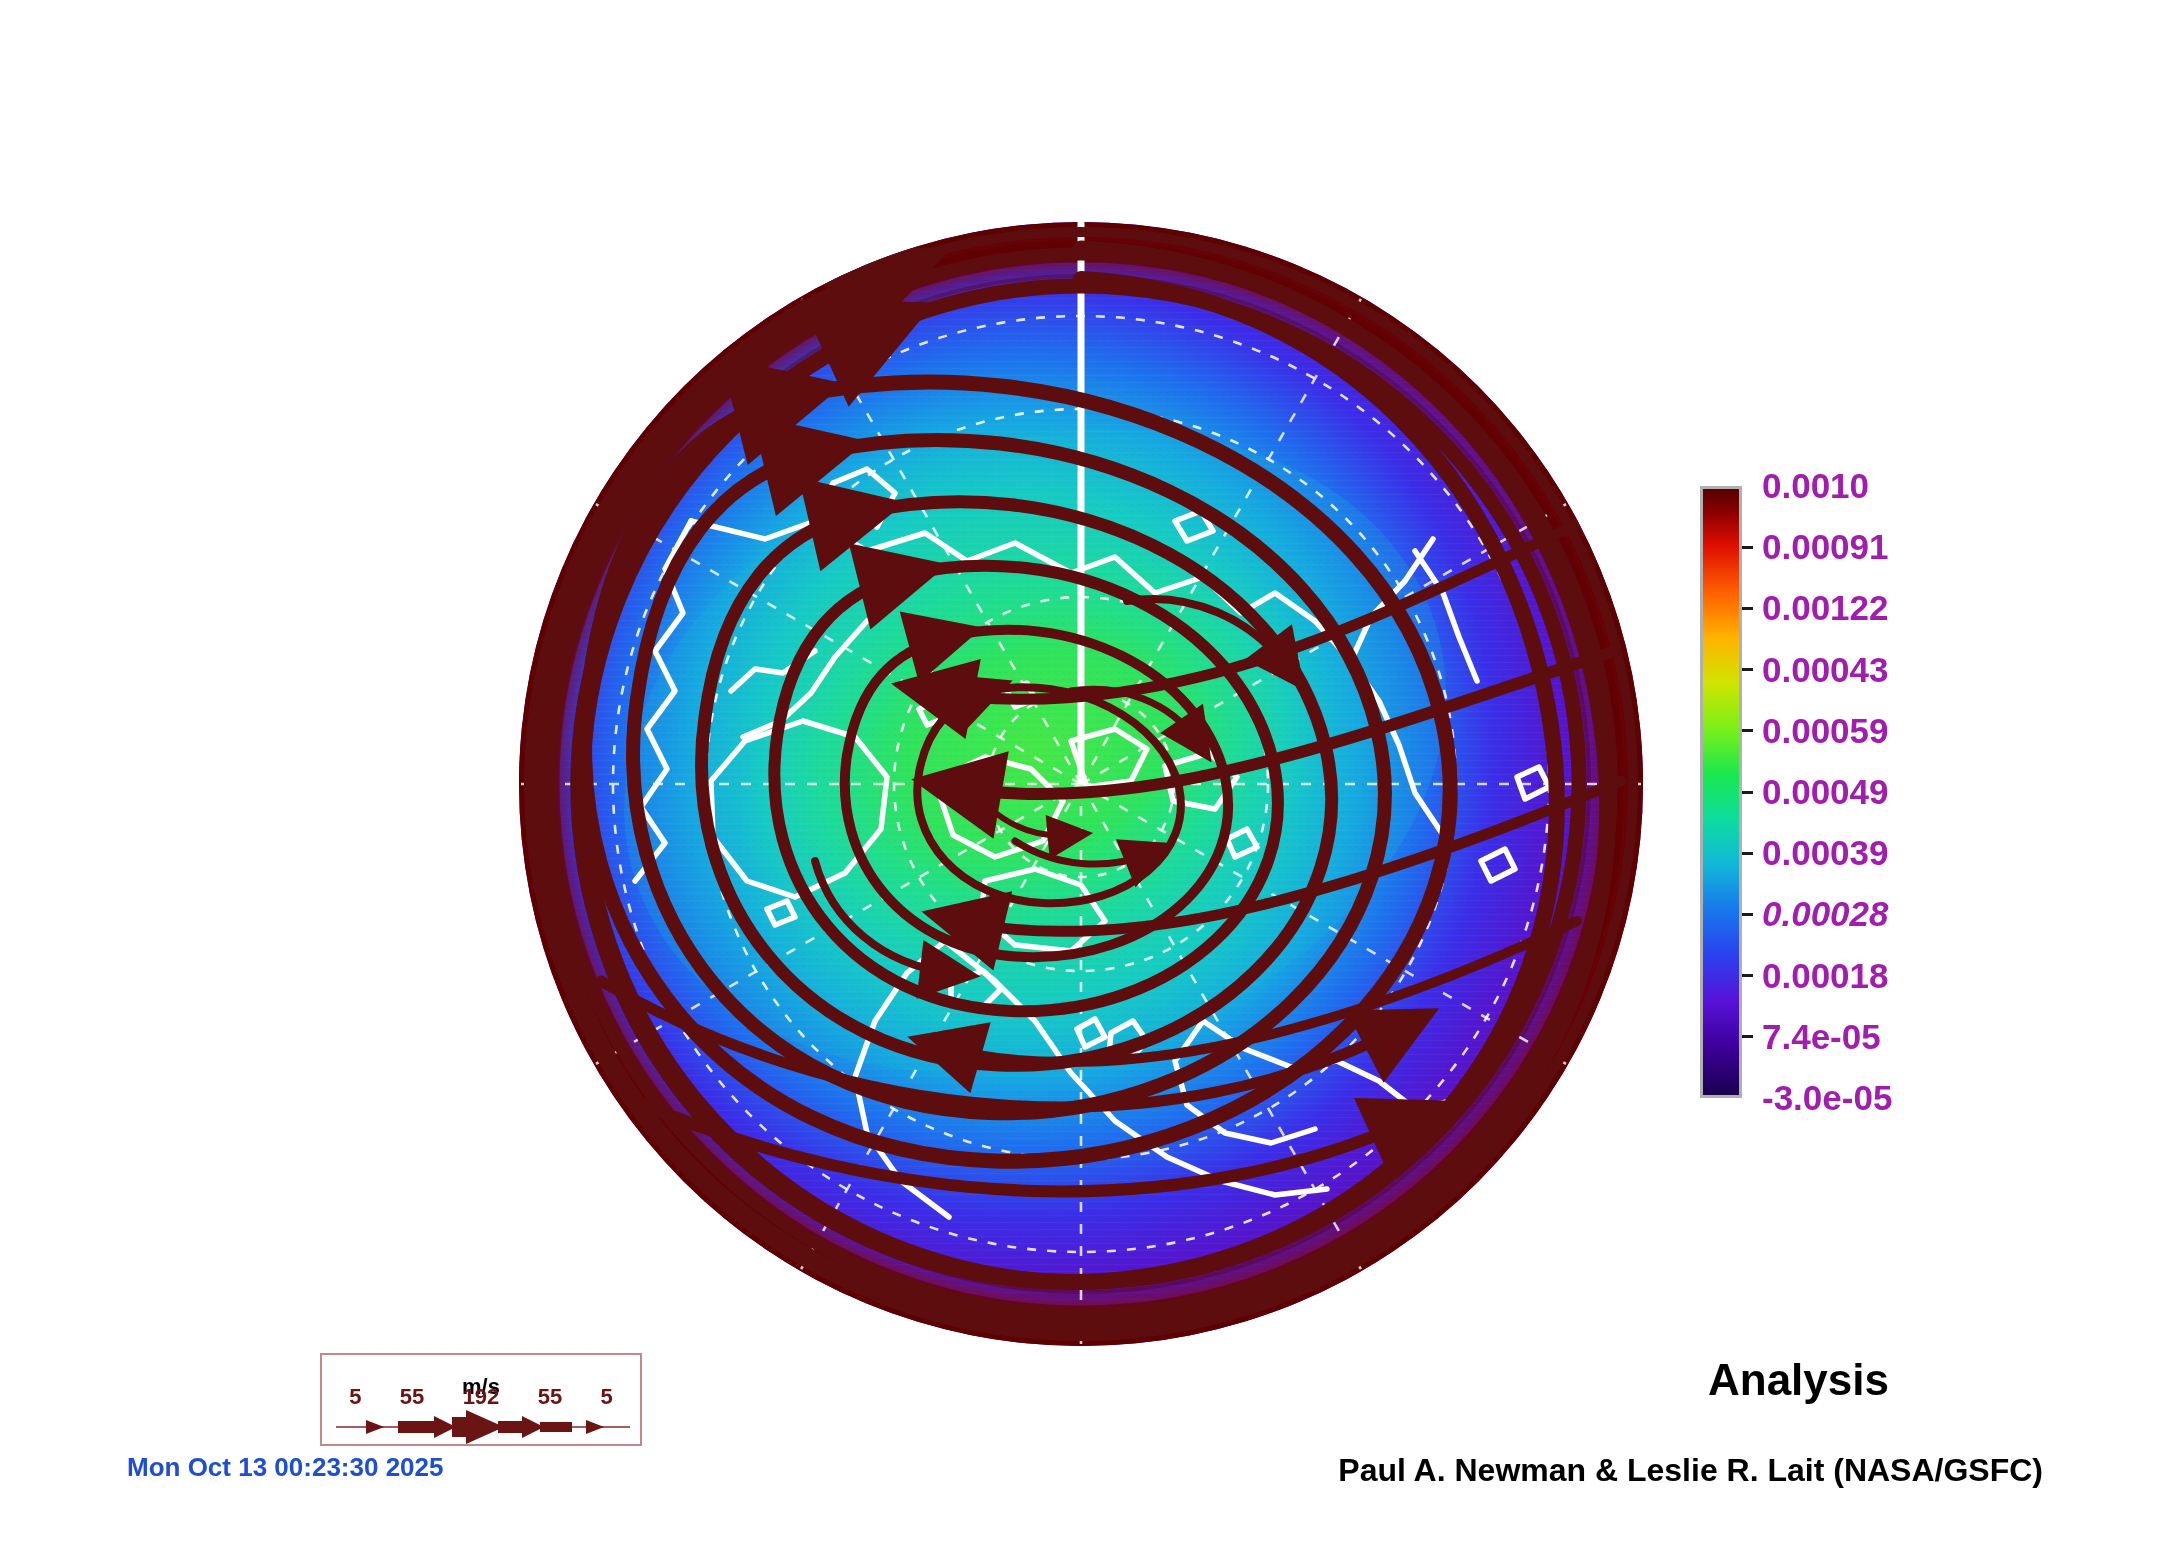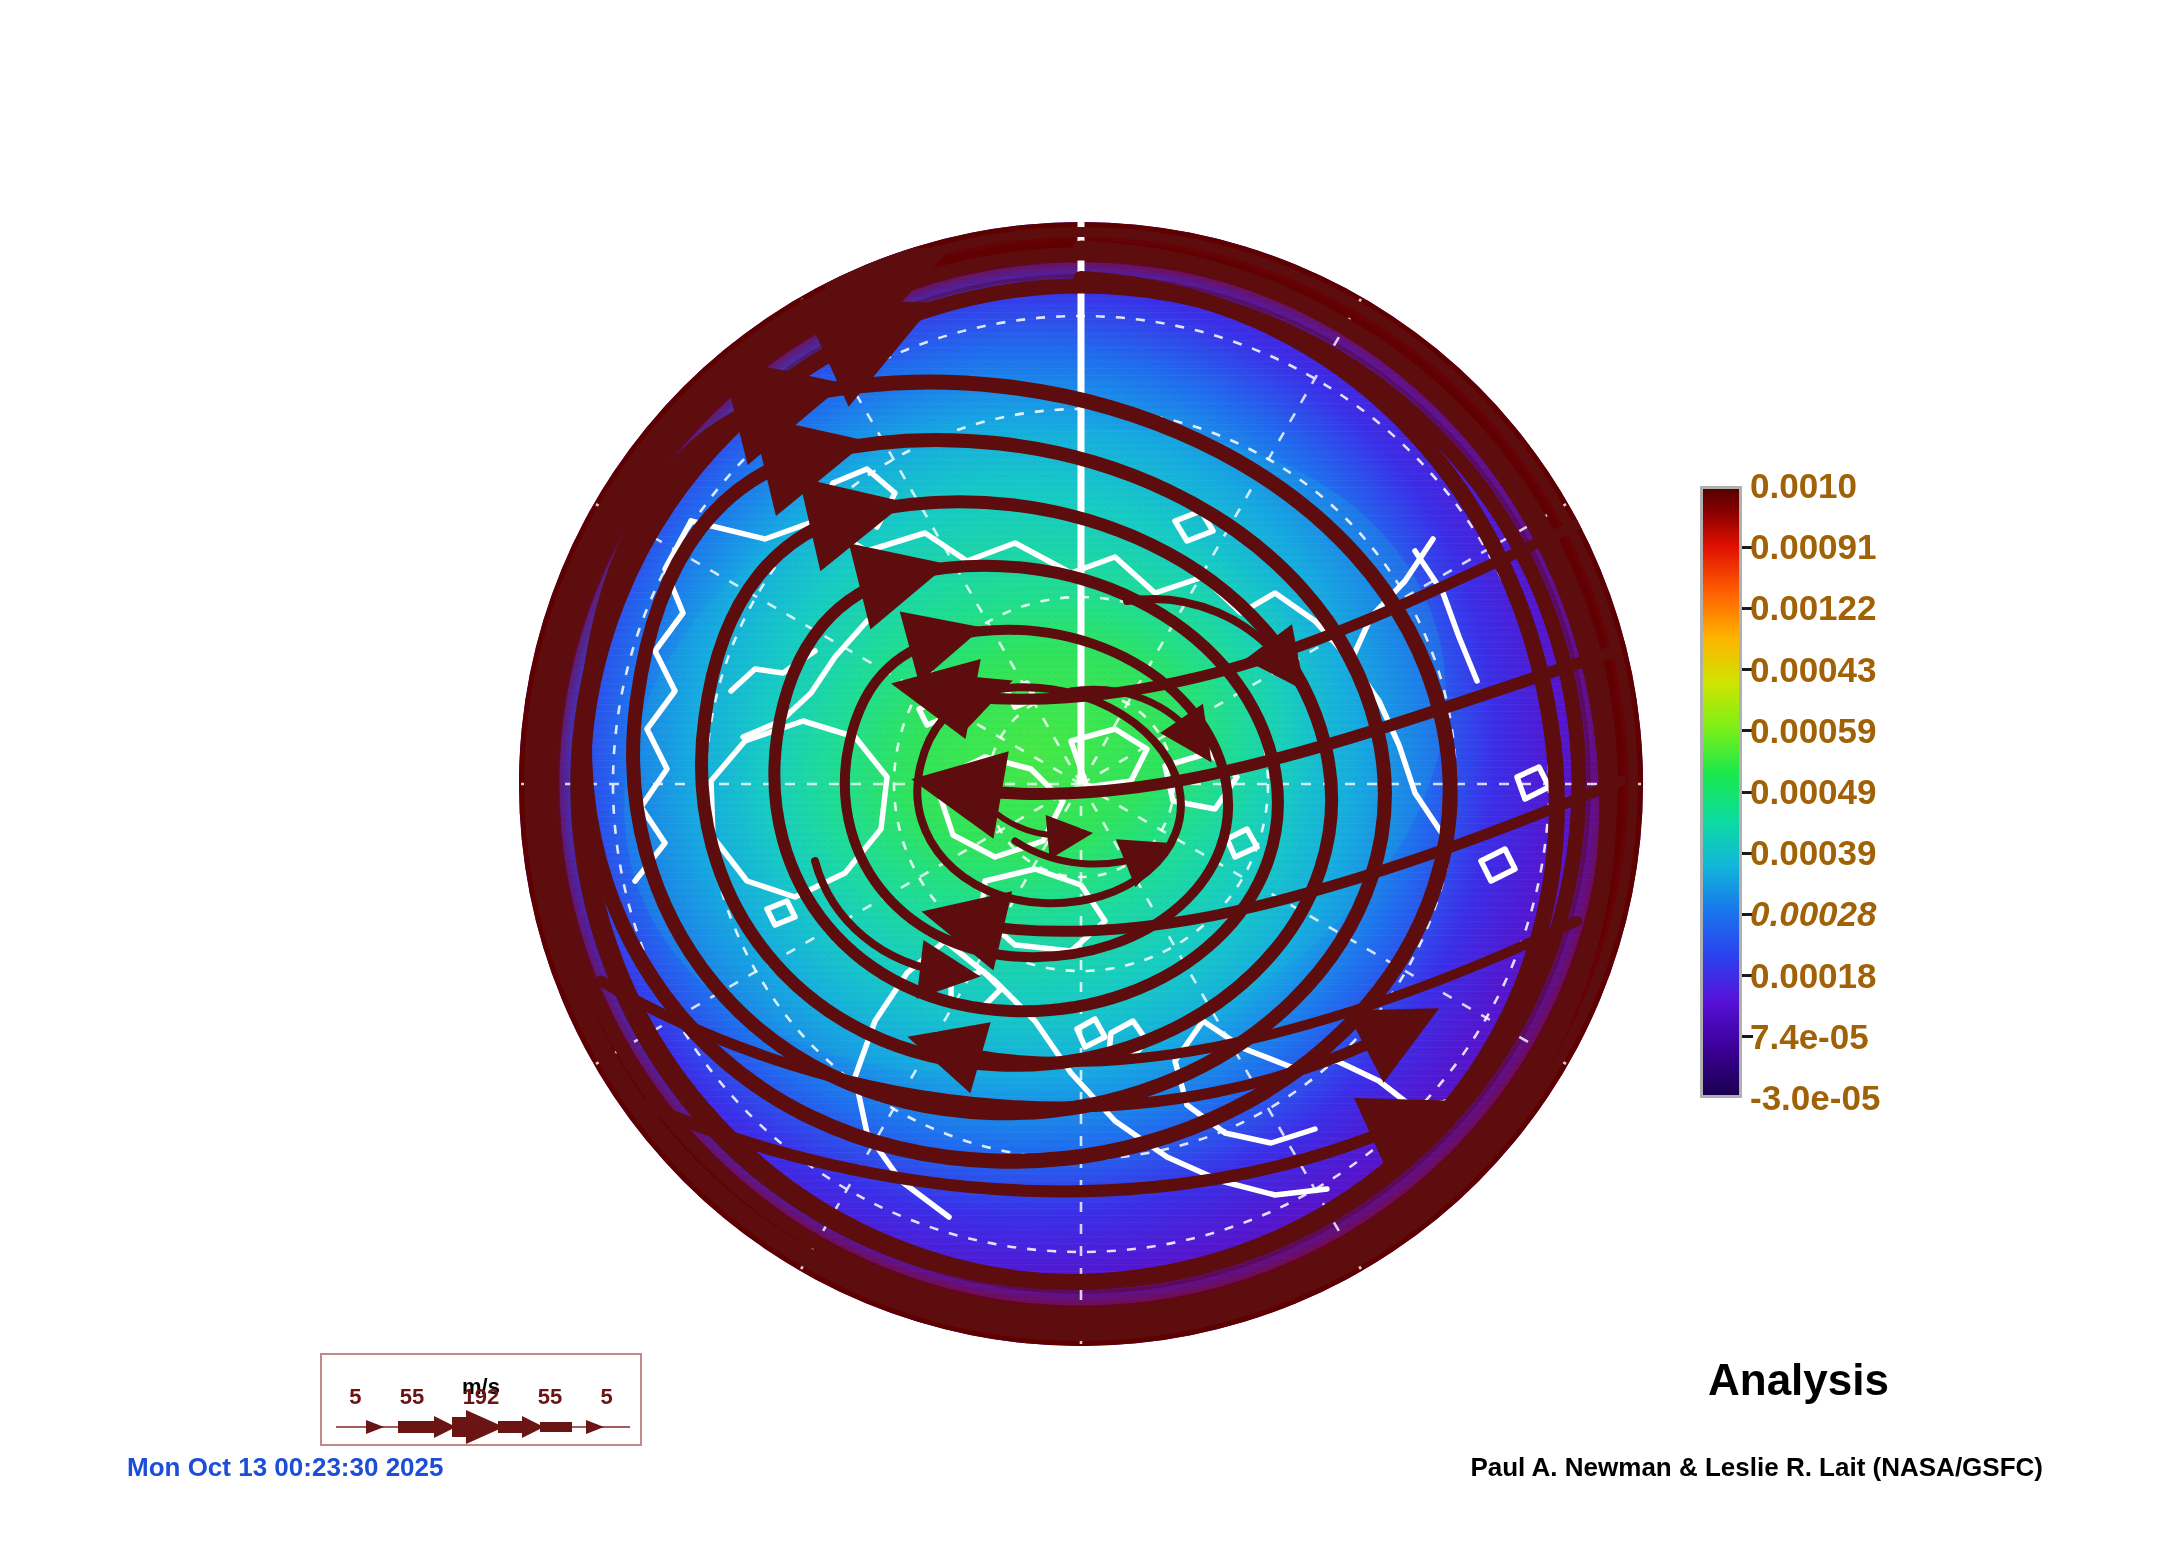--- a/index.html
+++ b/index.html
@@ -80,10 +80,10 @@
   }
   .cb-label {
     position: absolute;
-    left: 50px;
+    left: 62px;
     font-size: 35px;
     font-weight: bold;
-    color: #a16207;
+    color: #a21caf;
     white-space: nowrap;
     line-height: 1;
   }

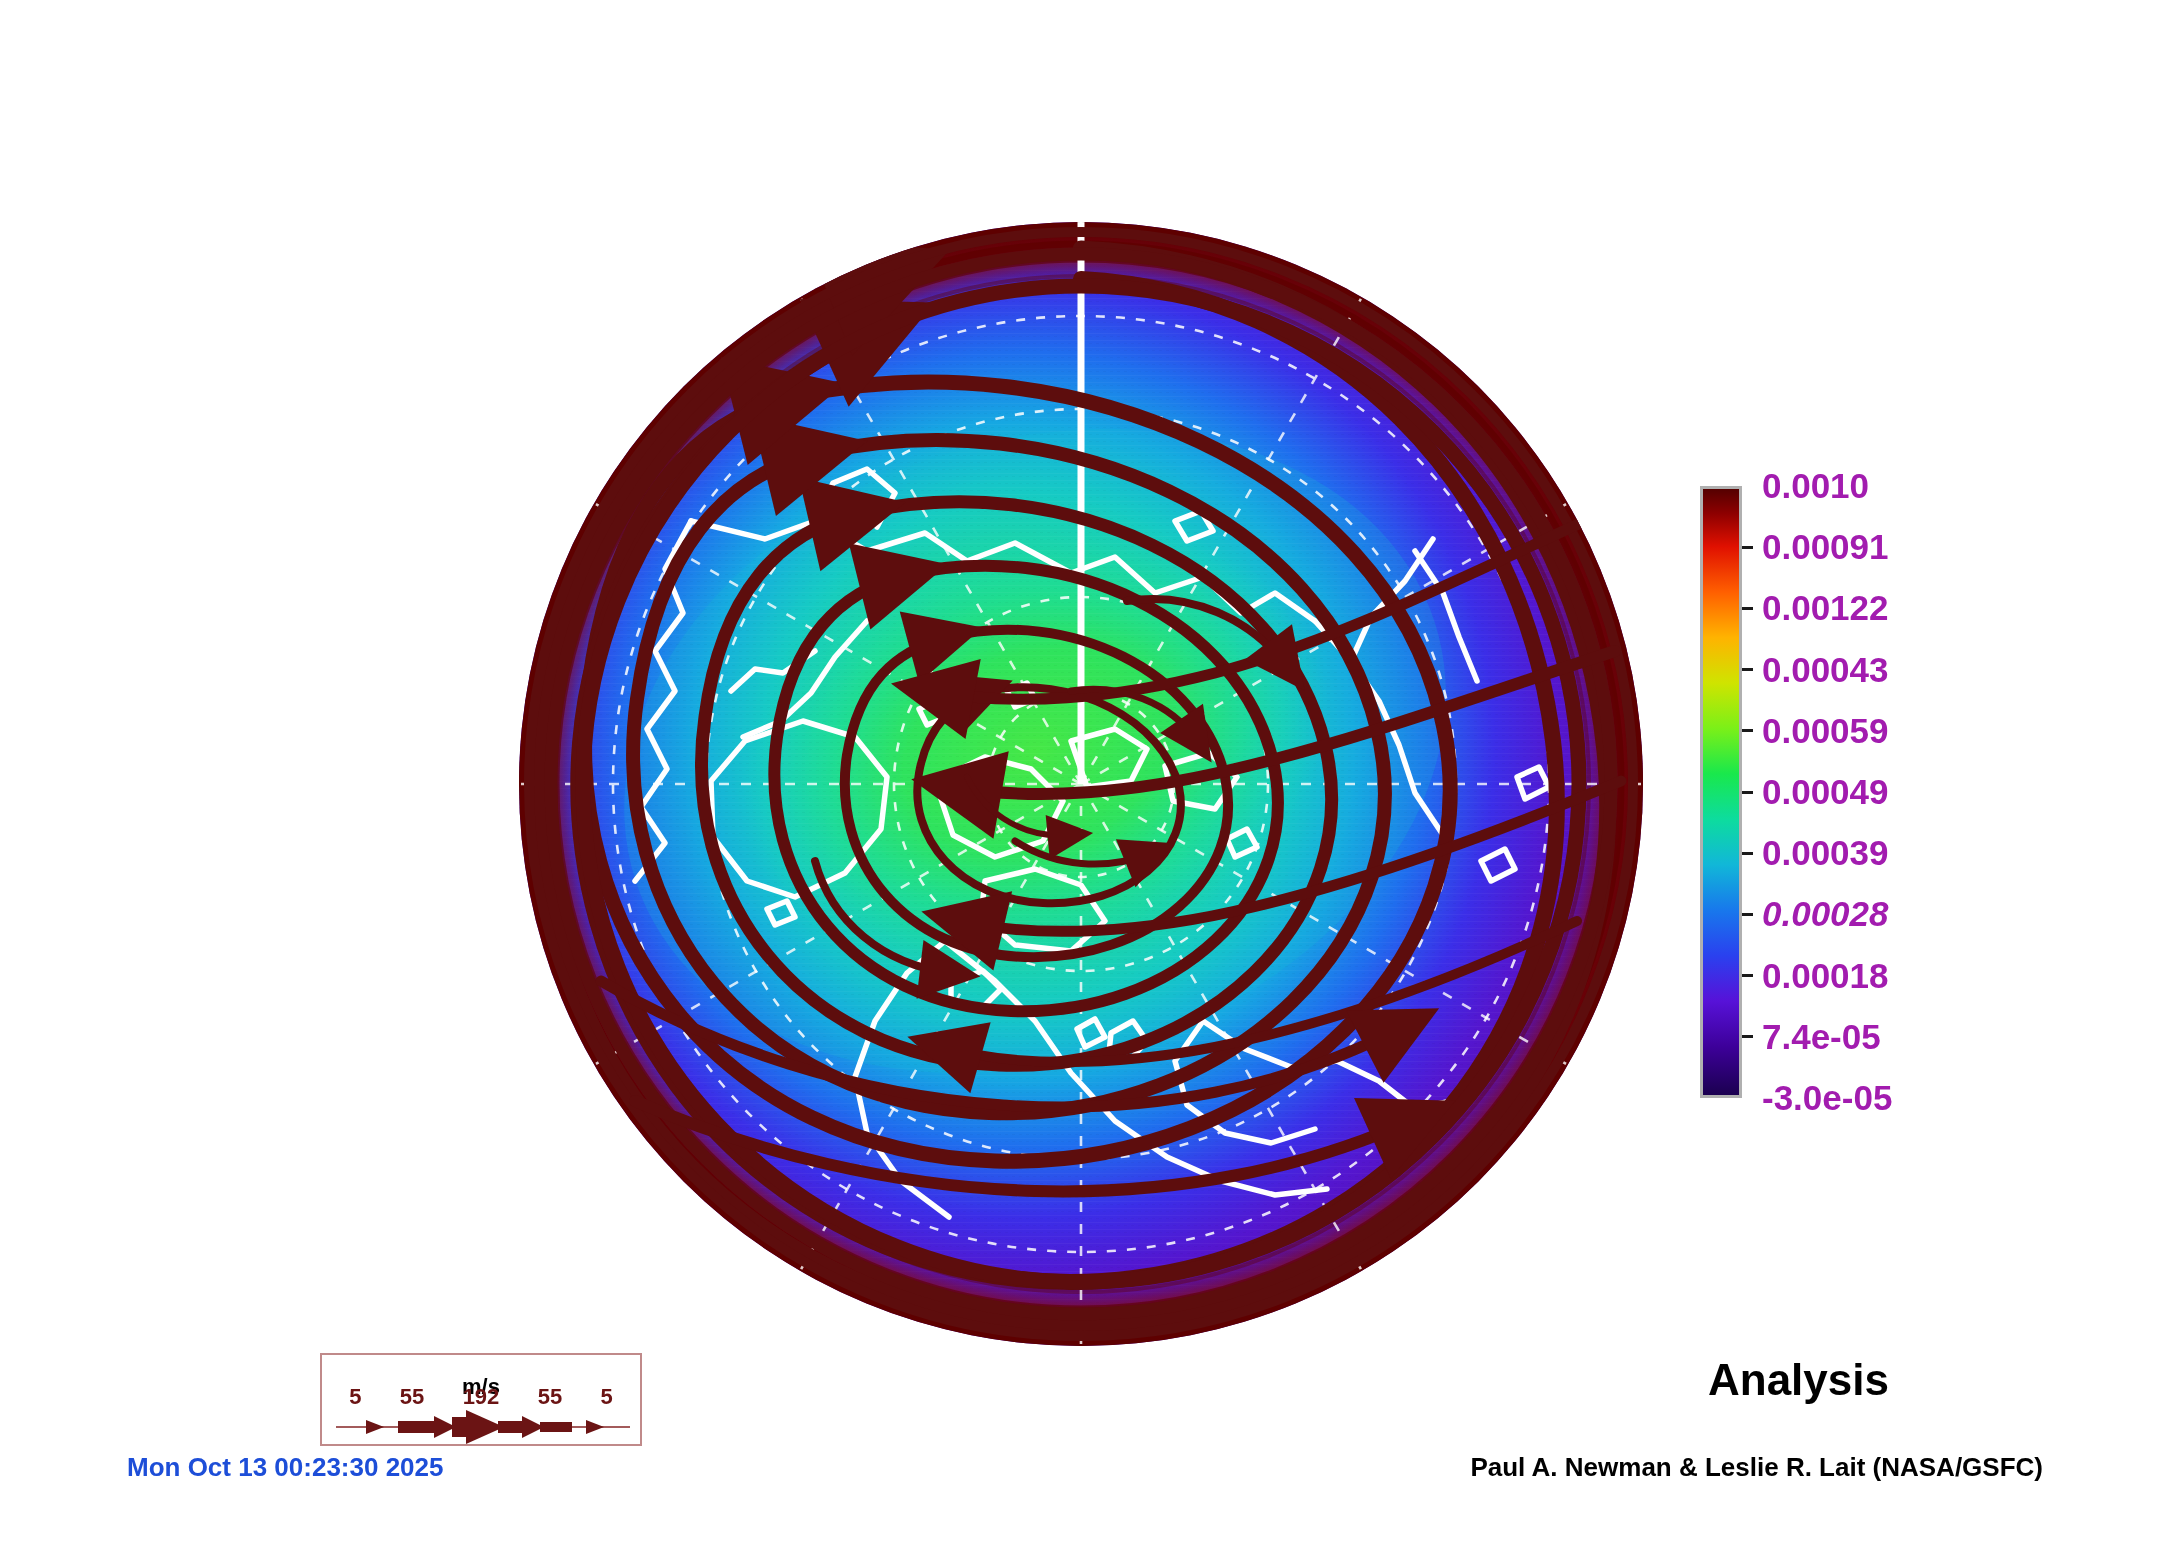--- a/index.html
+++ b/index.html
@@ -151,7 +151,7 @@
     position: absolute;
     right: 122px;
     top: 1452px;
-    font-size: 26px;
+    font-size: 32px;
     font-weight: bold;
     color: #000000;
     white-space: nowrap;

